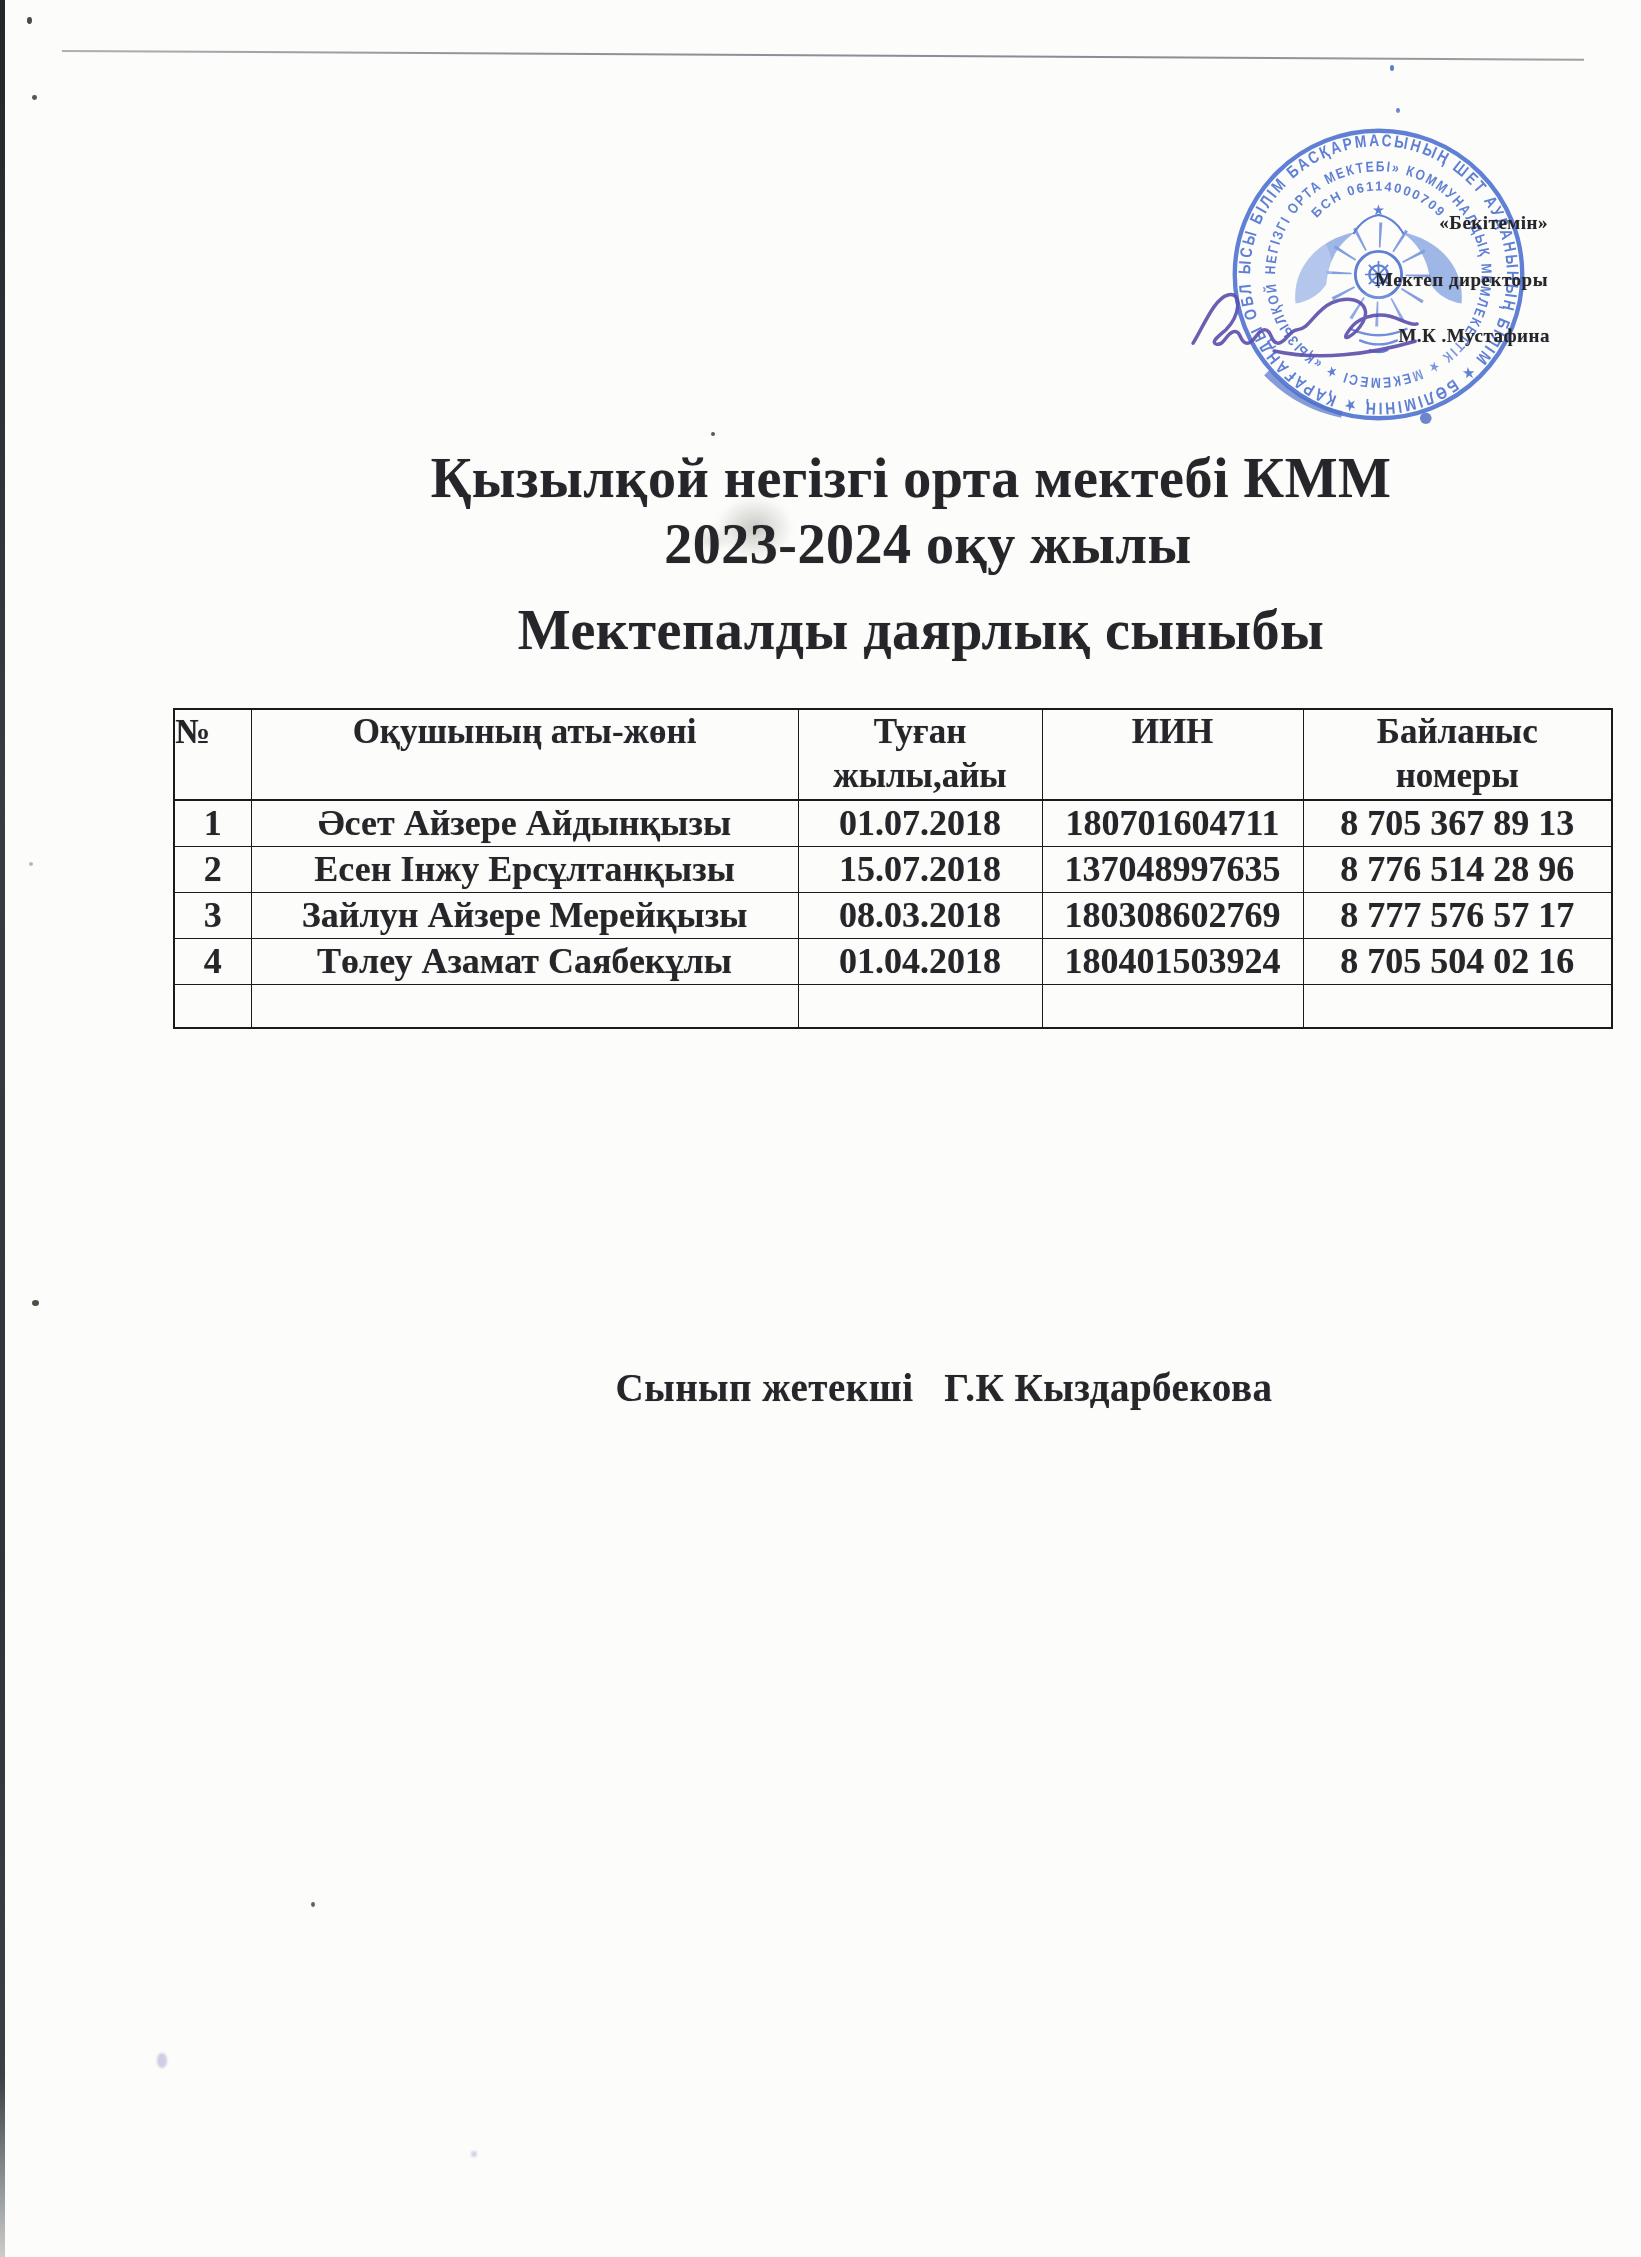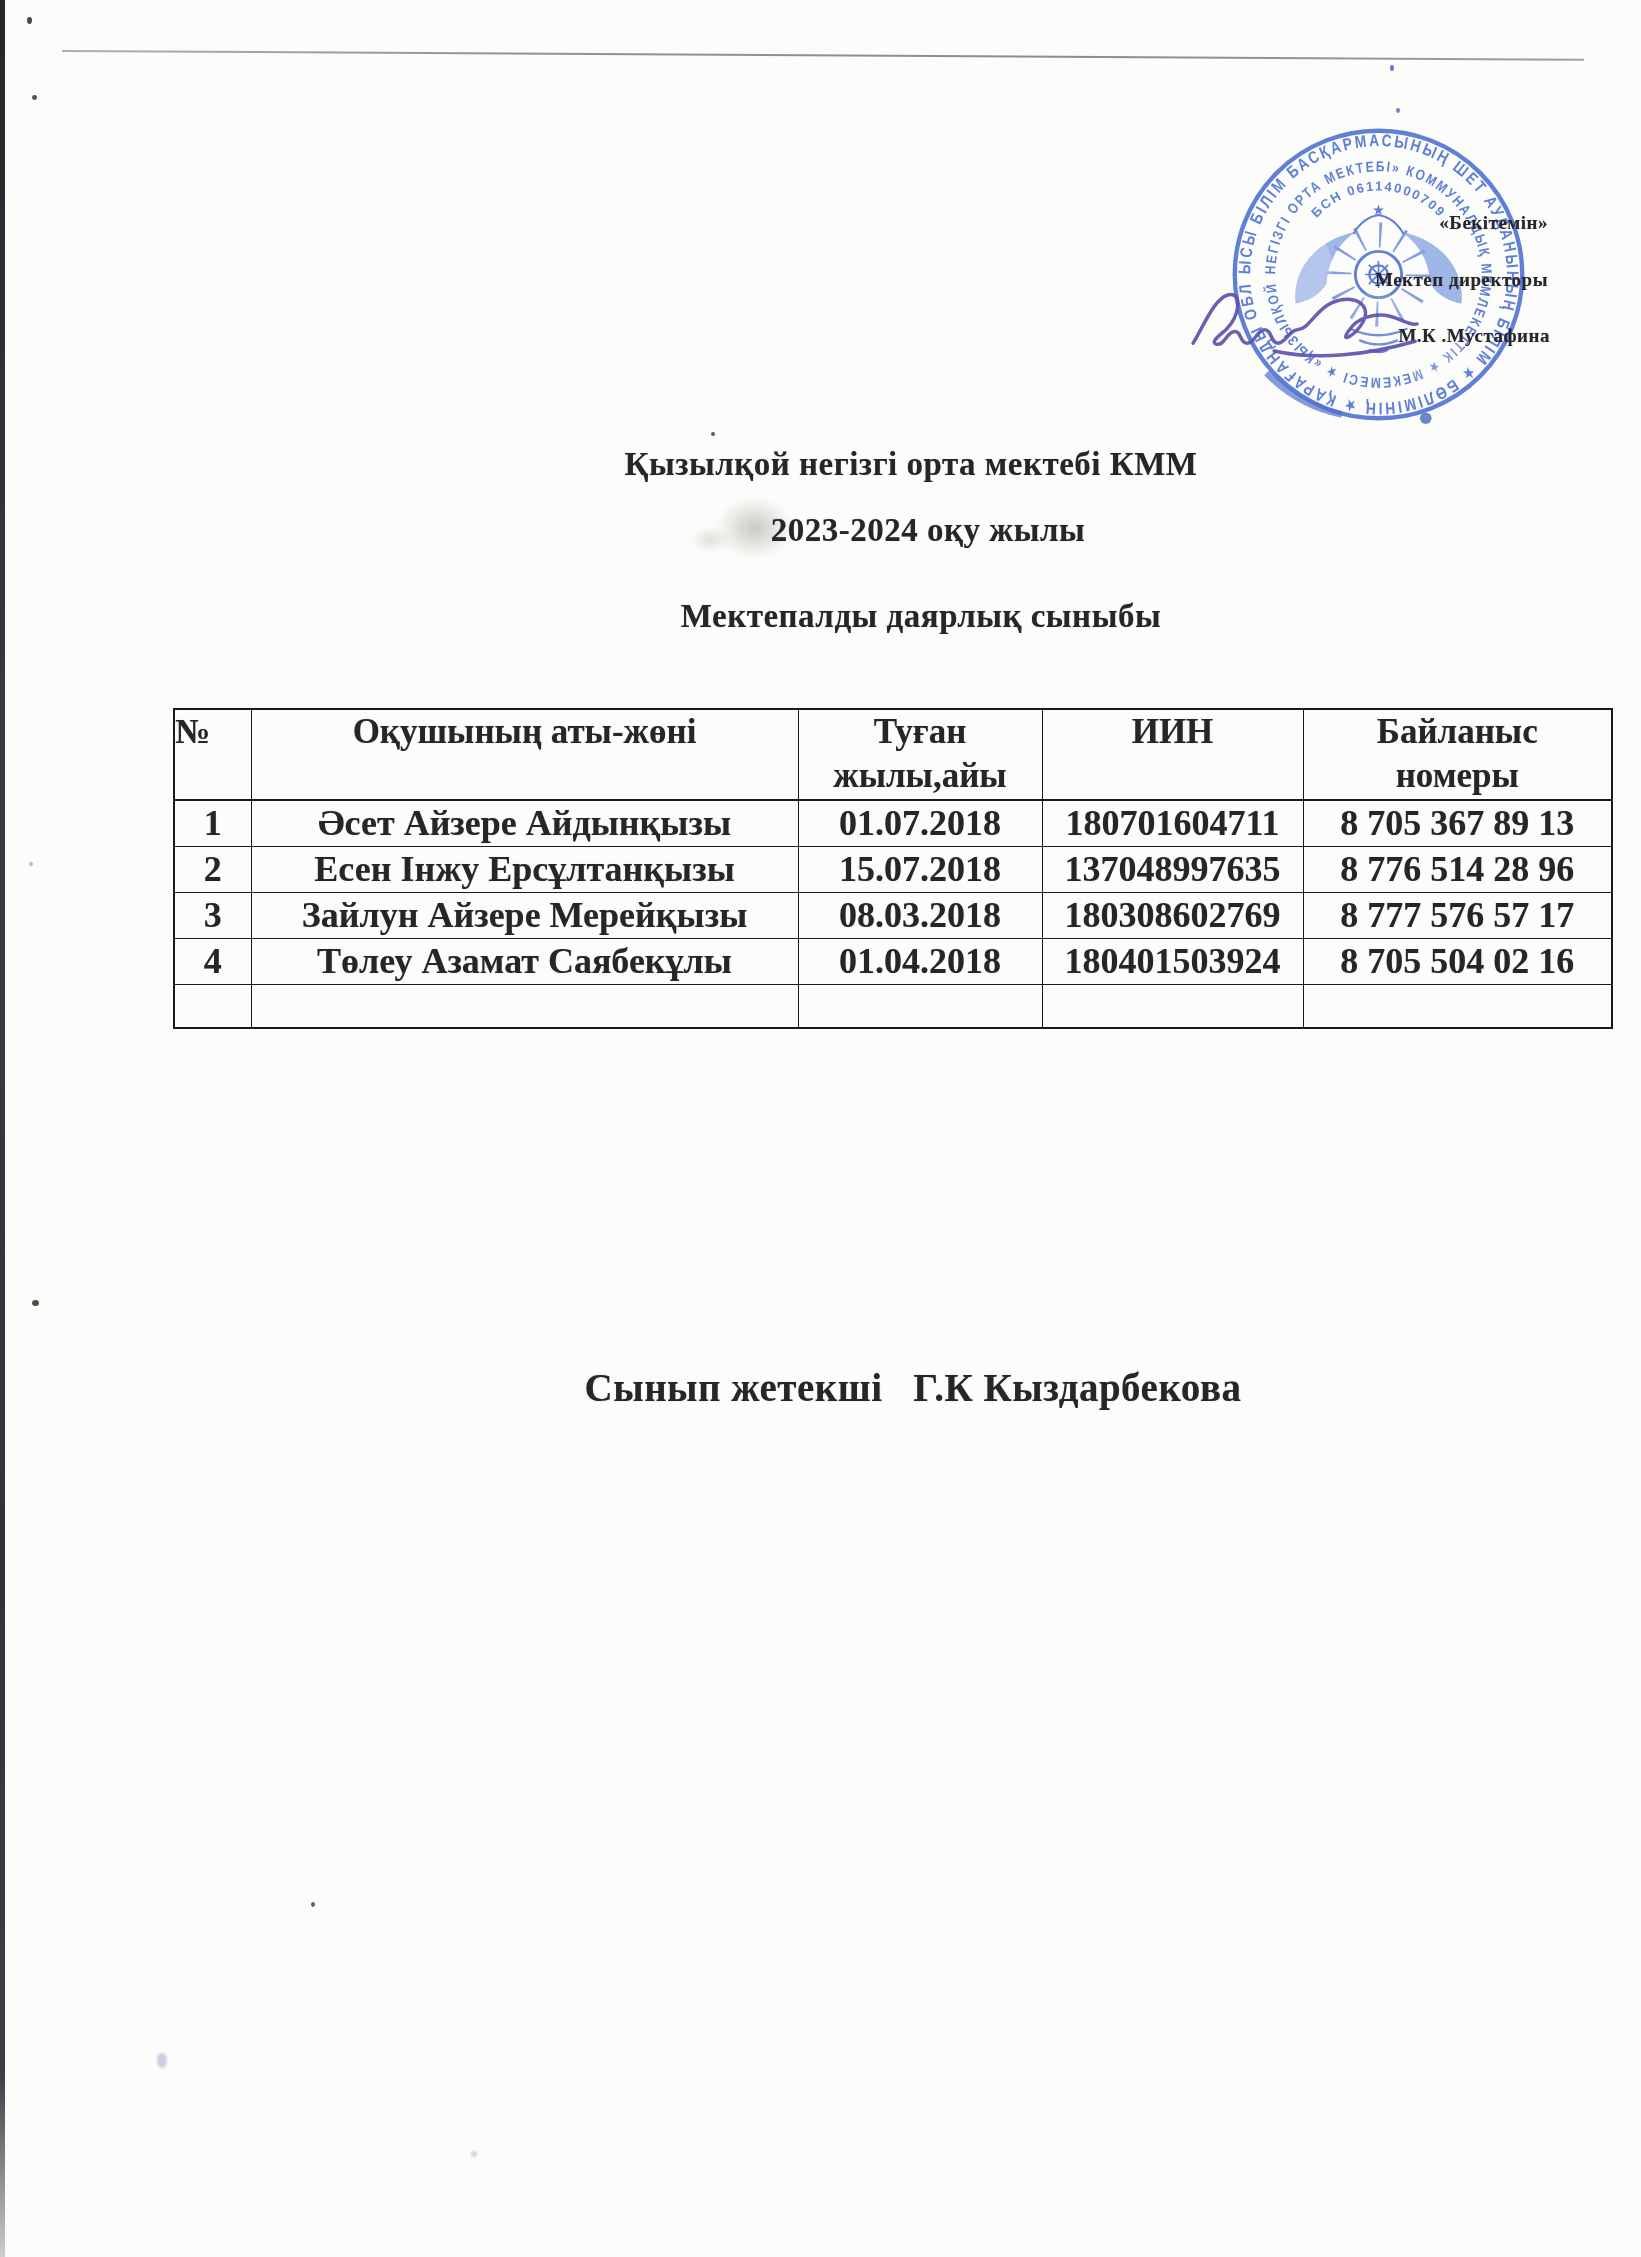--- a/index.html
+++ b/index.html
@@ -15,7 +15,7 @@
   .txt{position:absolute;white-space:pre;font-weight:bold;
        text-shadow:0 0 1px rgba(40,40,45,.35);}
   .centered{transform:translateX(-50%);}
-  .title-line{font-size:33px;letter-spacing:0.5px;}
+  .title-line{font-size:56px;letter-spacing:0.5px;}
   .stamp-overlay{font-size:19px;letter-spacing:0.5px;}
   .footer-line{font-size:39px;letter-spacing:0.5px;}
 

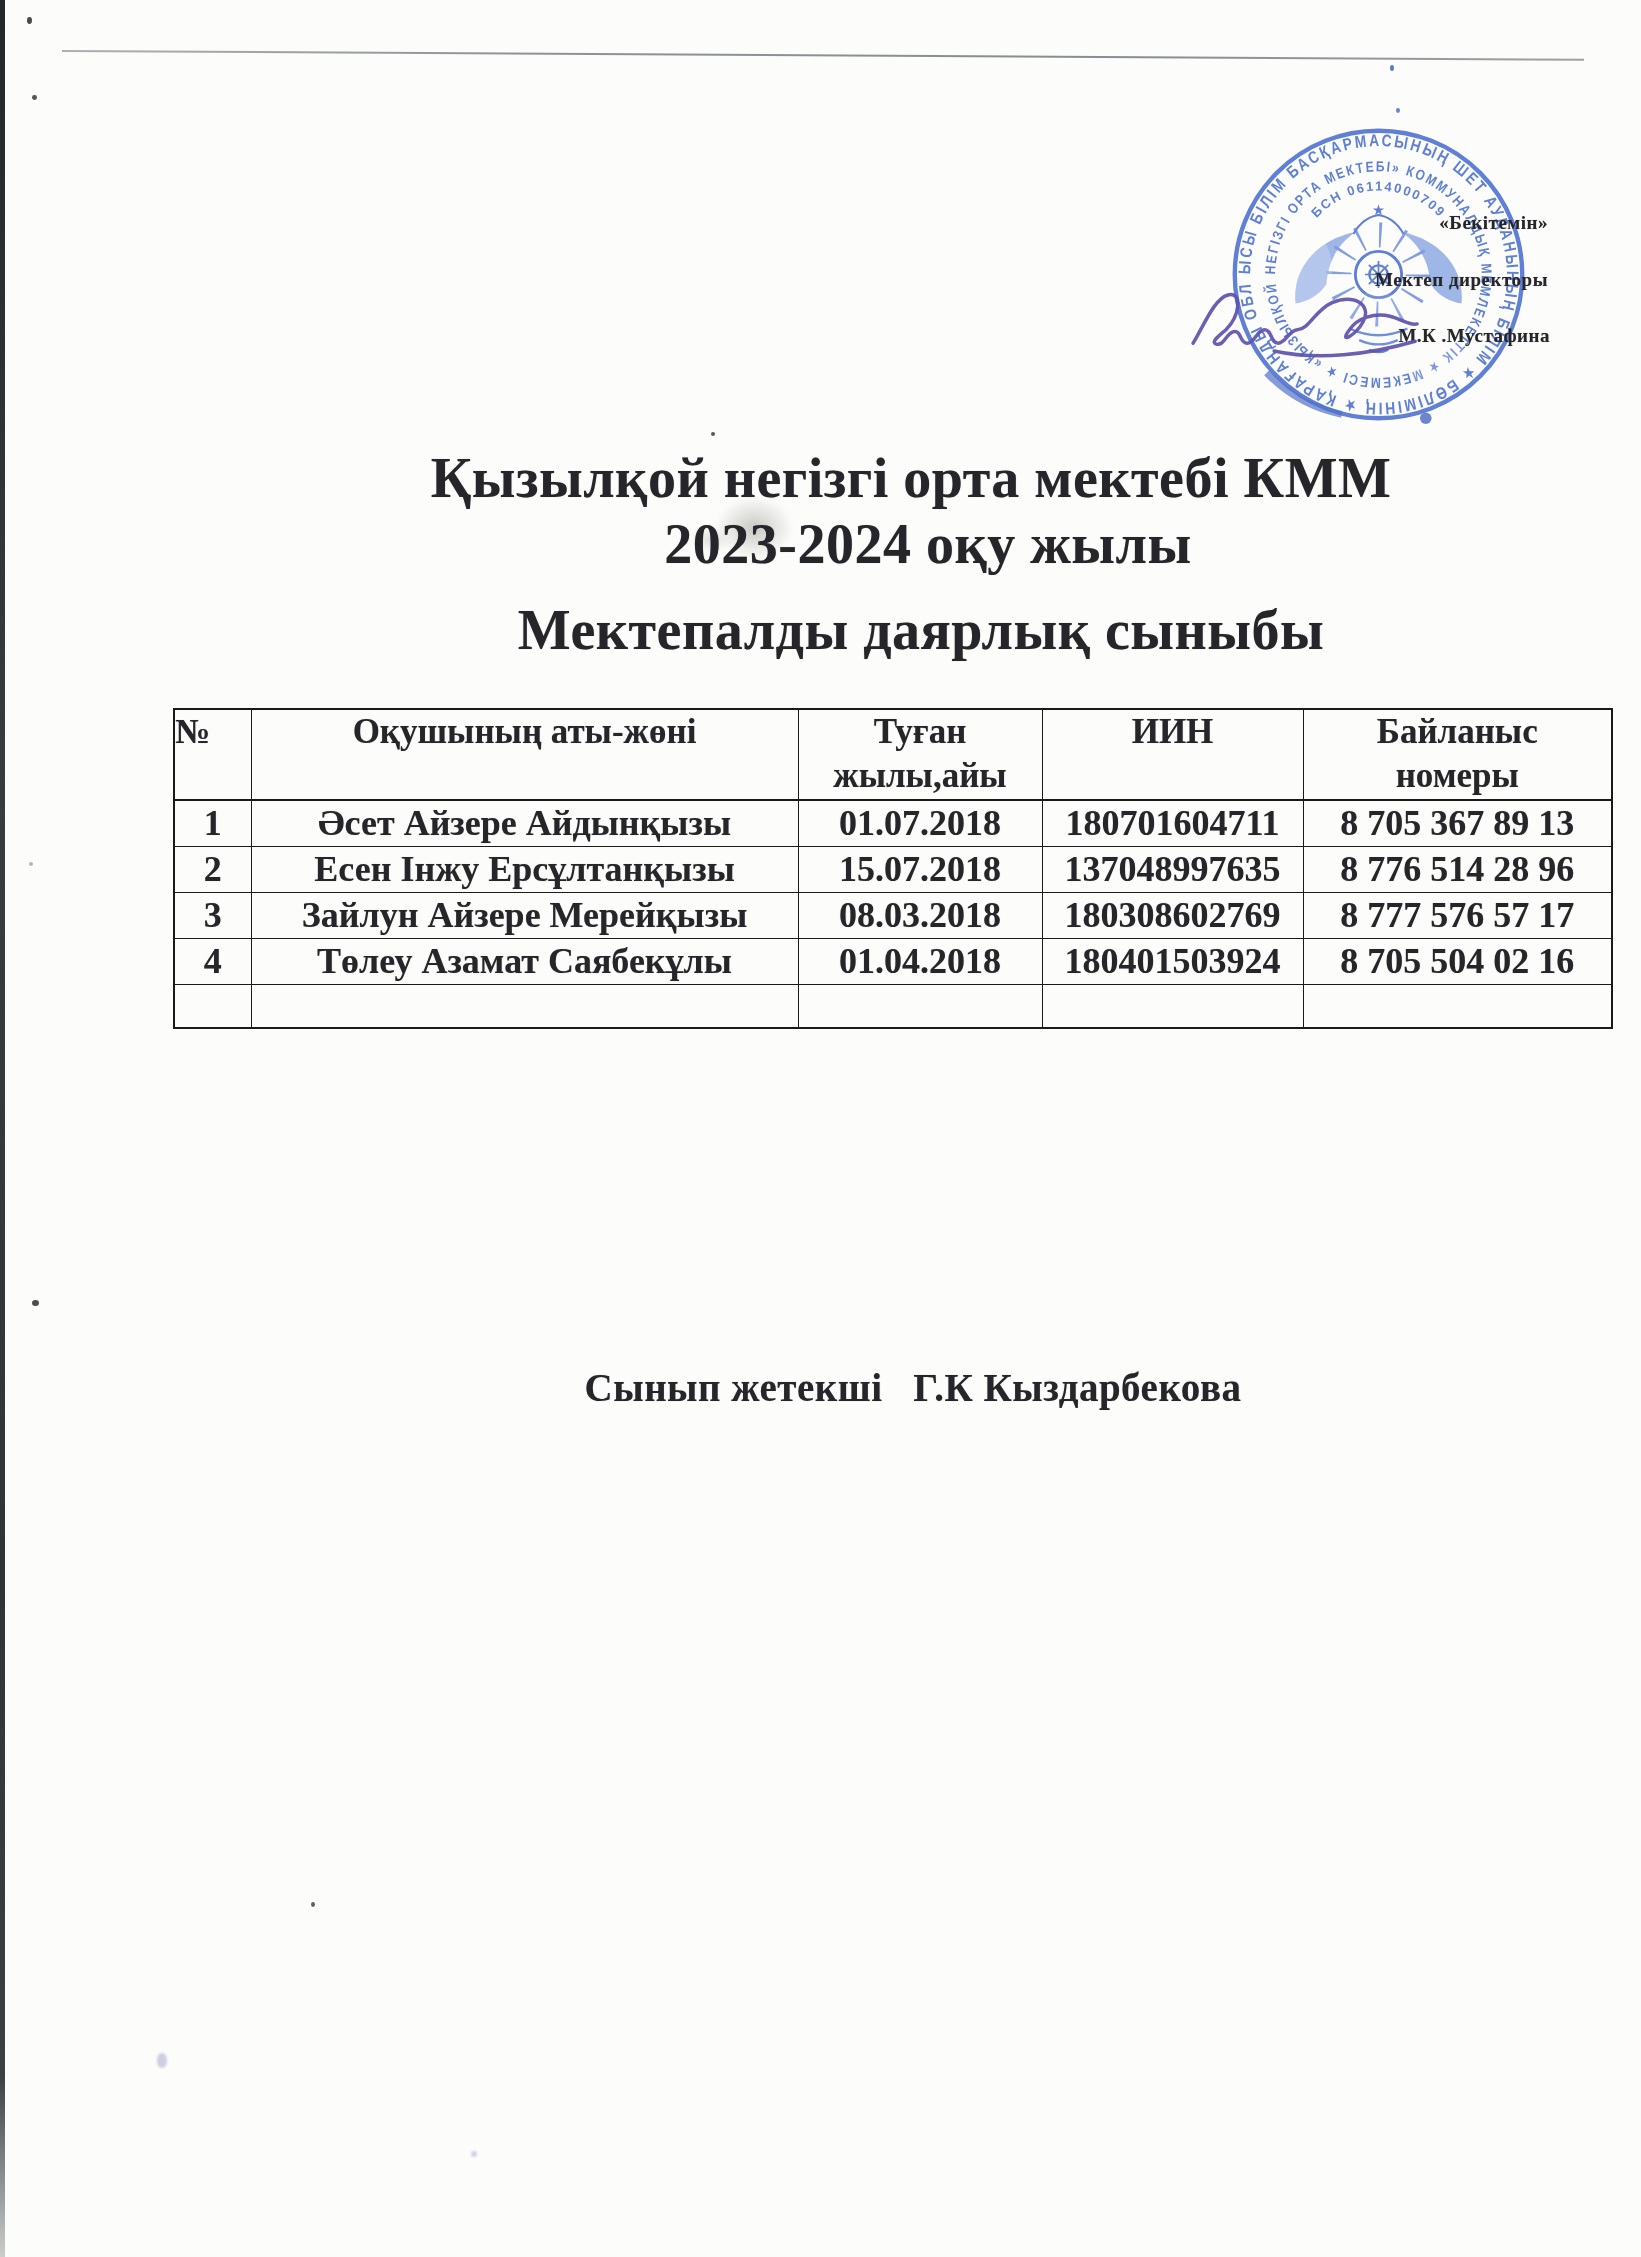--- a/index.html
+++ b/index.html
@@ -17,7 +17,7 @@
   .centered{transform:translateX(-50%);}
   .title-line{font-size:56px;letter-spacing:0.5px;}
   .stamp-overlay{font-size:19px;letter-spacing:0.5px;}
-  .footer-line{font-size:39px;letter-spacing:0.5px;}
+  .footer-line{font-size:39px;letter-spacing:0.5px;margin-left:31px;}
 
   
   table.roster{

